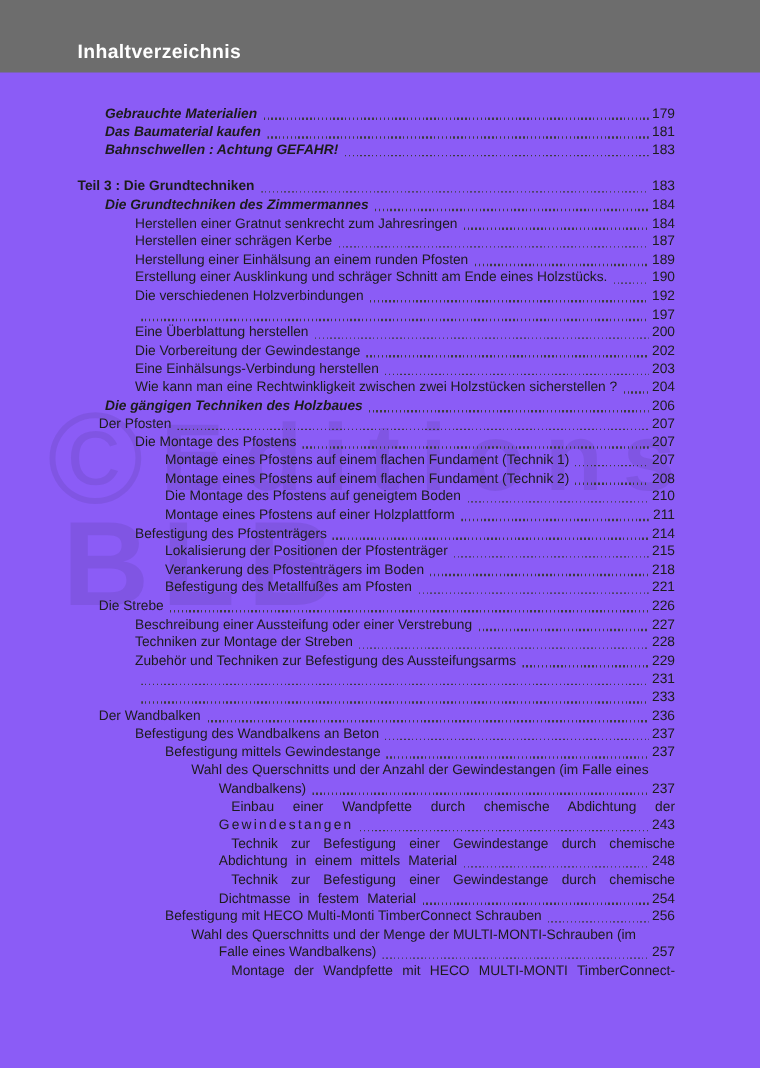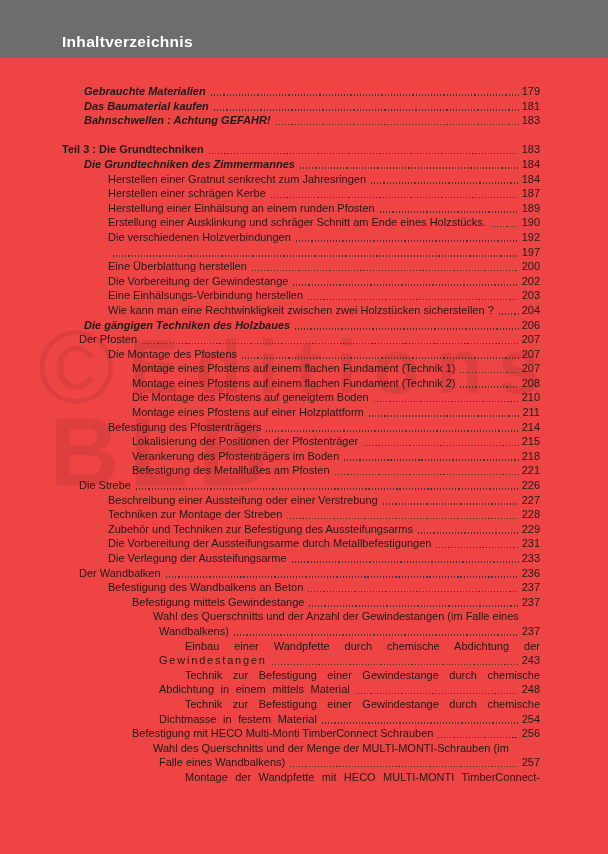--- a/index.html
+++ b/index.html
@@ -4,7 +4,7 @@
 <style>
   html,body { margin:0; padding:0; background:#fff; }
   .page {
-    position:relative; width:608px; height:854px; background:#ef4444;
+    position:relative; width:608px; height:854px; background:#8b5cf6;
     overflow:hidden; font-family:"Liberation Sans", sans-serif;
   }
   .header {

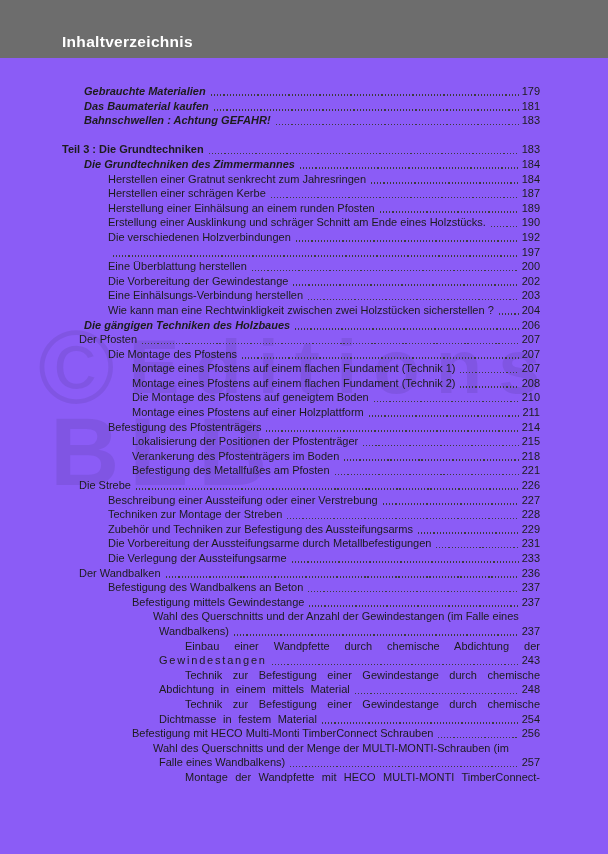--- a/index.html
+++ b/index.html
@@ -220,7 +220,6 @@
         <span class="pg">229</span>
       </div>
       <div class="entry lvl4">
-        <span class="t">Die Vorbereitung der Aussteifungsarme durch Metallbefestigungen</span>
         <span class="dots"></span>
         <span class="pg">231</span>
       </div>

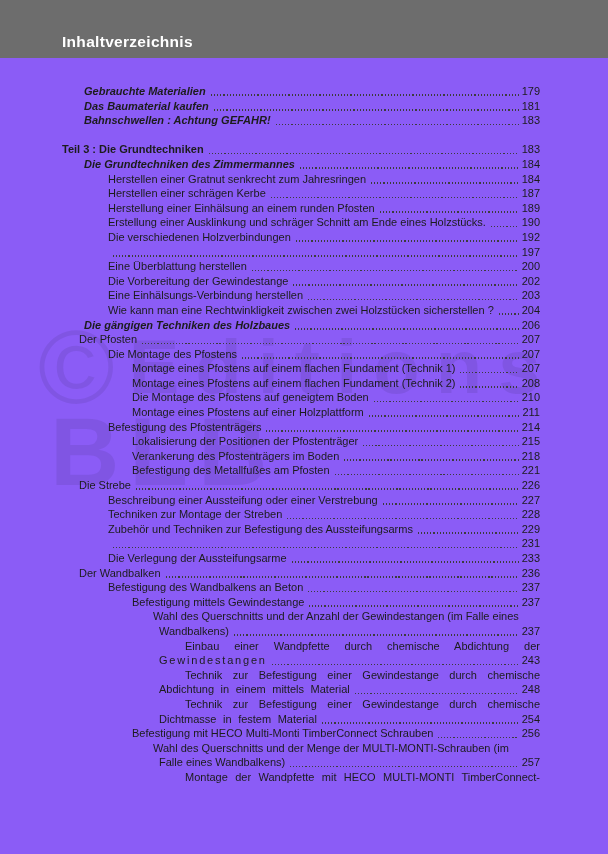--- a/index.html
+++ b/index.html
@@ -224,7 +224,6 @@
         <span class="pg">231</span>
       </div>
       <div class="entry lvl4">
-        <span class="t">Die Verlegung der Aussteifungsarme</span>
         <span class="dots"></span>
         <span class="pg">233</span>
       </div>

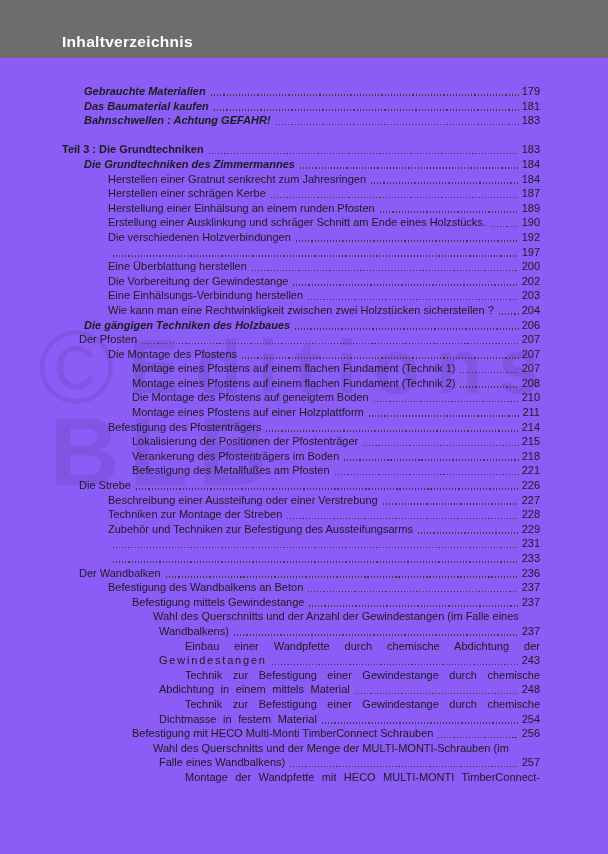--- a/index.html
+++ b/index.html
@@ -48,7 +48,7 @@
   .pg { flex:0 0 auto; font-weight:400; font-style:normal; }
   .l1 { white-space:nowrap; }
   .l1.j { white-space:normal; text-align:justify; text-align-last:justify;padding-left:32px; }
-  .l2 { display:flex; margin-left:6px; }
+  .l2 { display:flex; margin-left:22px; }
   .spread-letters .l2 .t { letter-spacing:1.8px; }
   .spread-words .l2 .t { word-spacing:3.5px; }
 </style>

